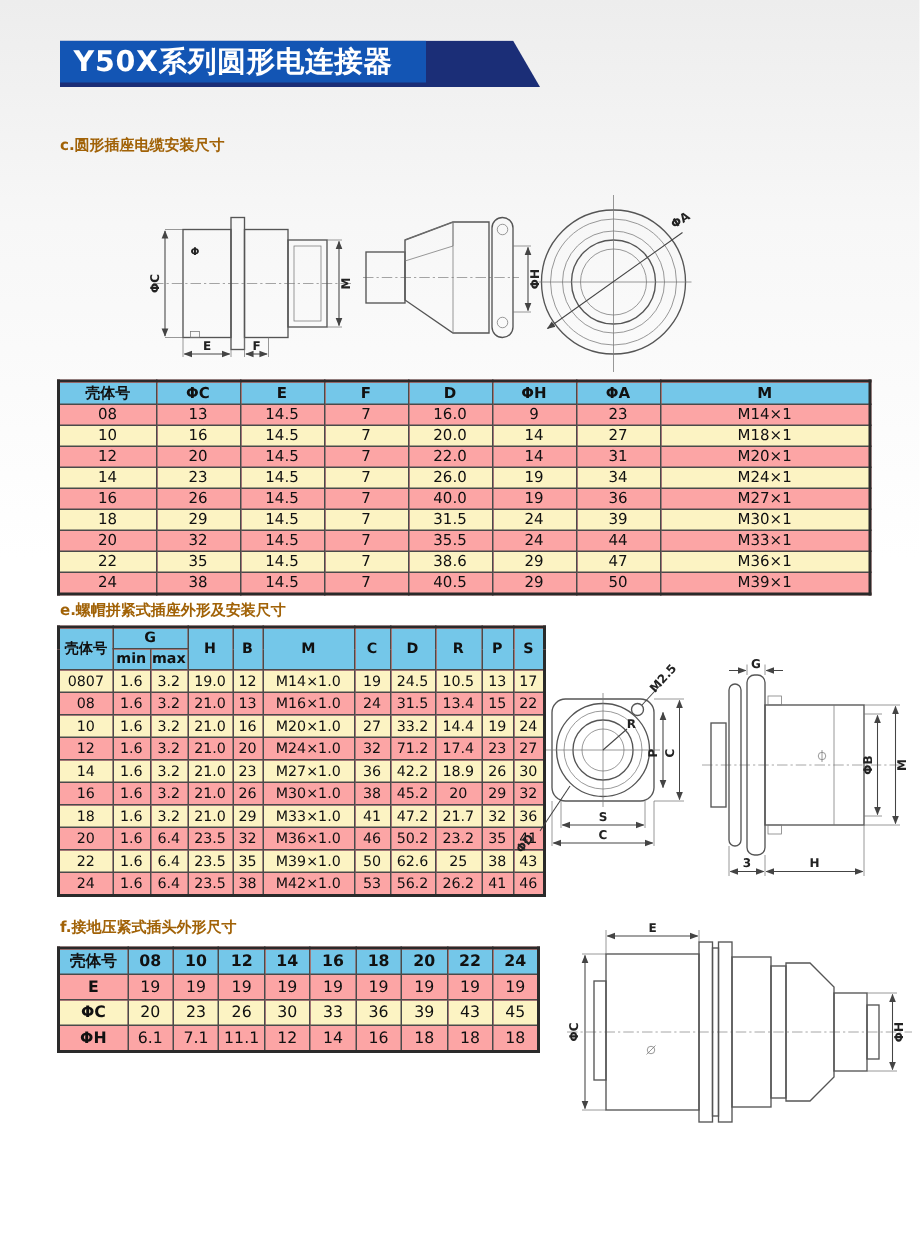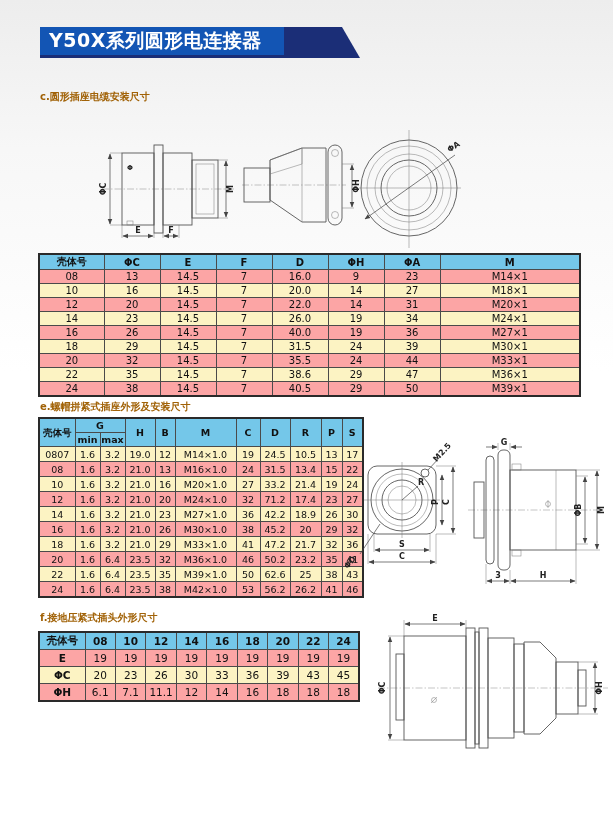--- a/index.html
+++ b/index.html
@@ -334,7 +334,7 @@
         <td>M20×1.0</td>
         <td>27</td>
         <td>33.2</td>
-        <td>21.4</td>
+        <td>14.4</td>
         <td>19</td>
         <td>24</td>
       </tr>

